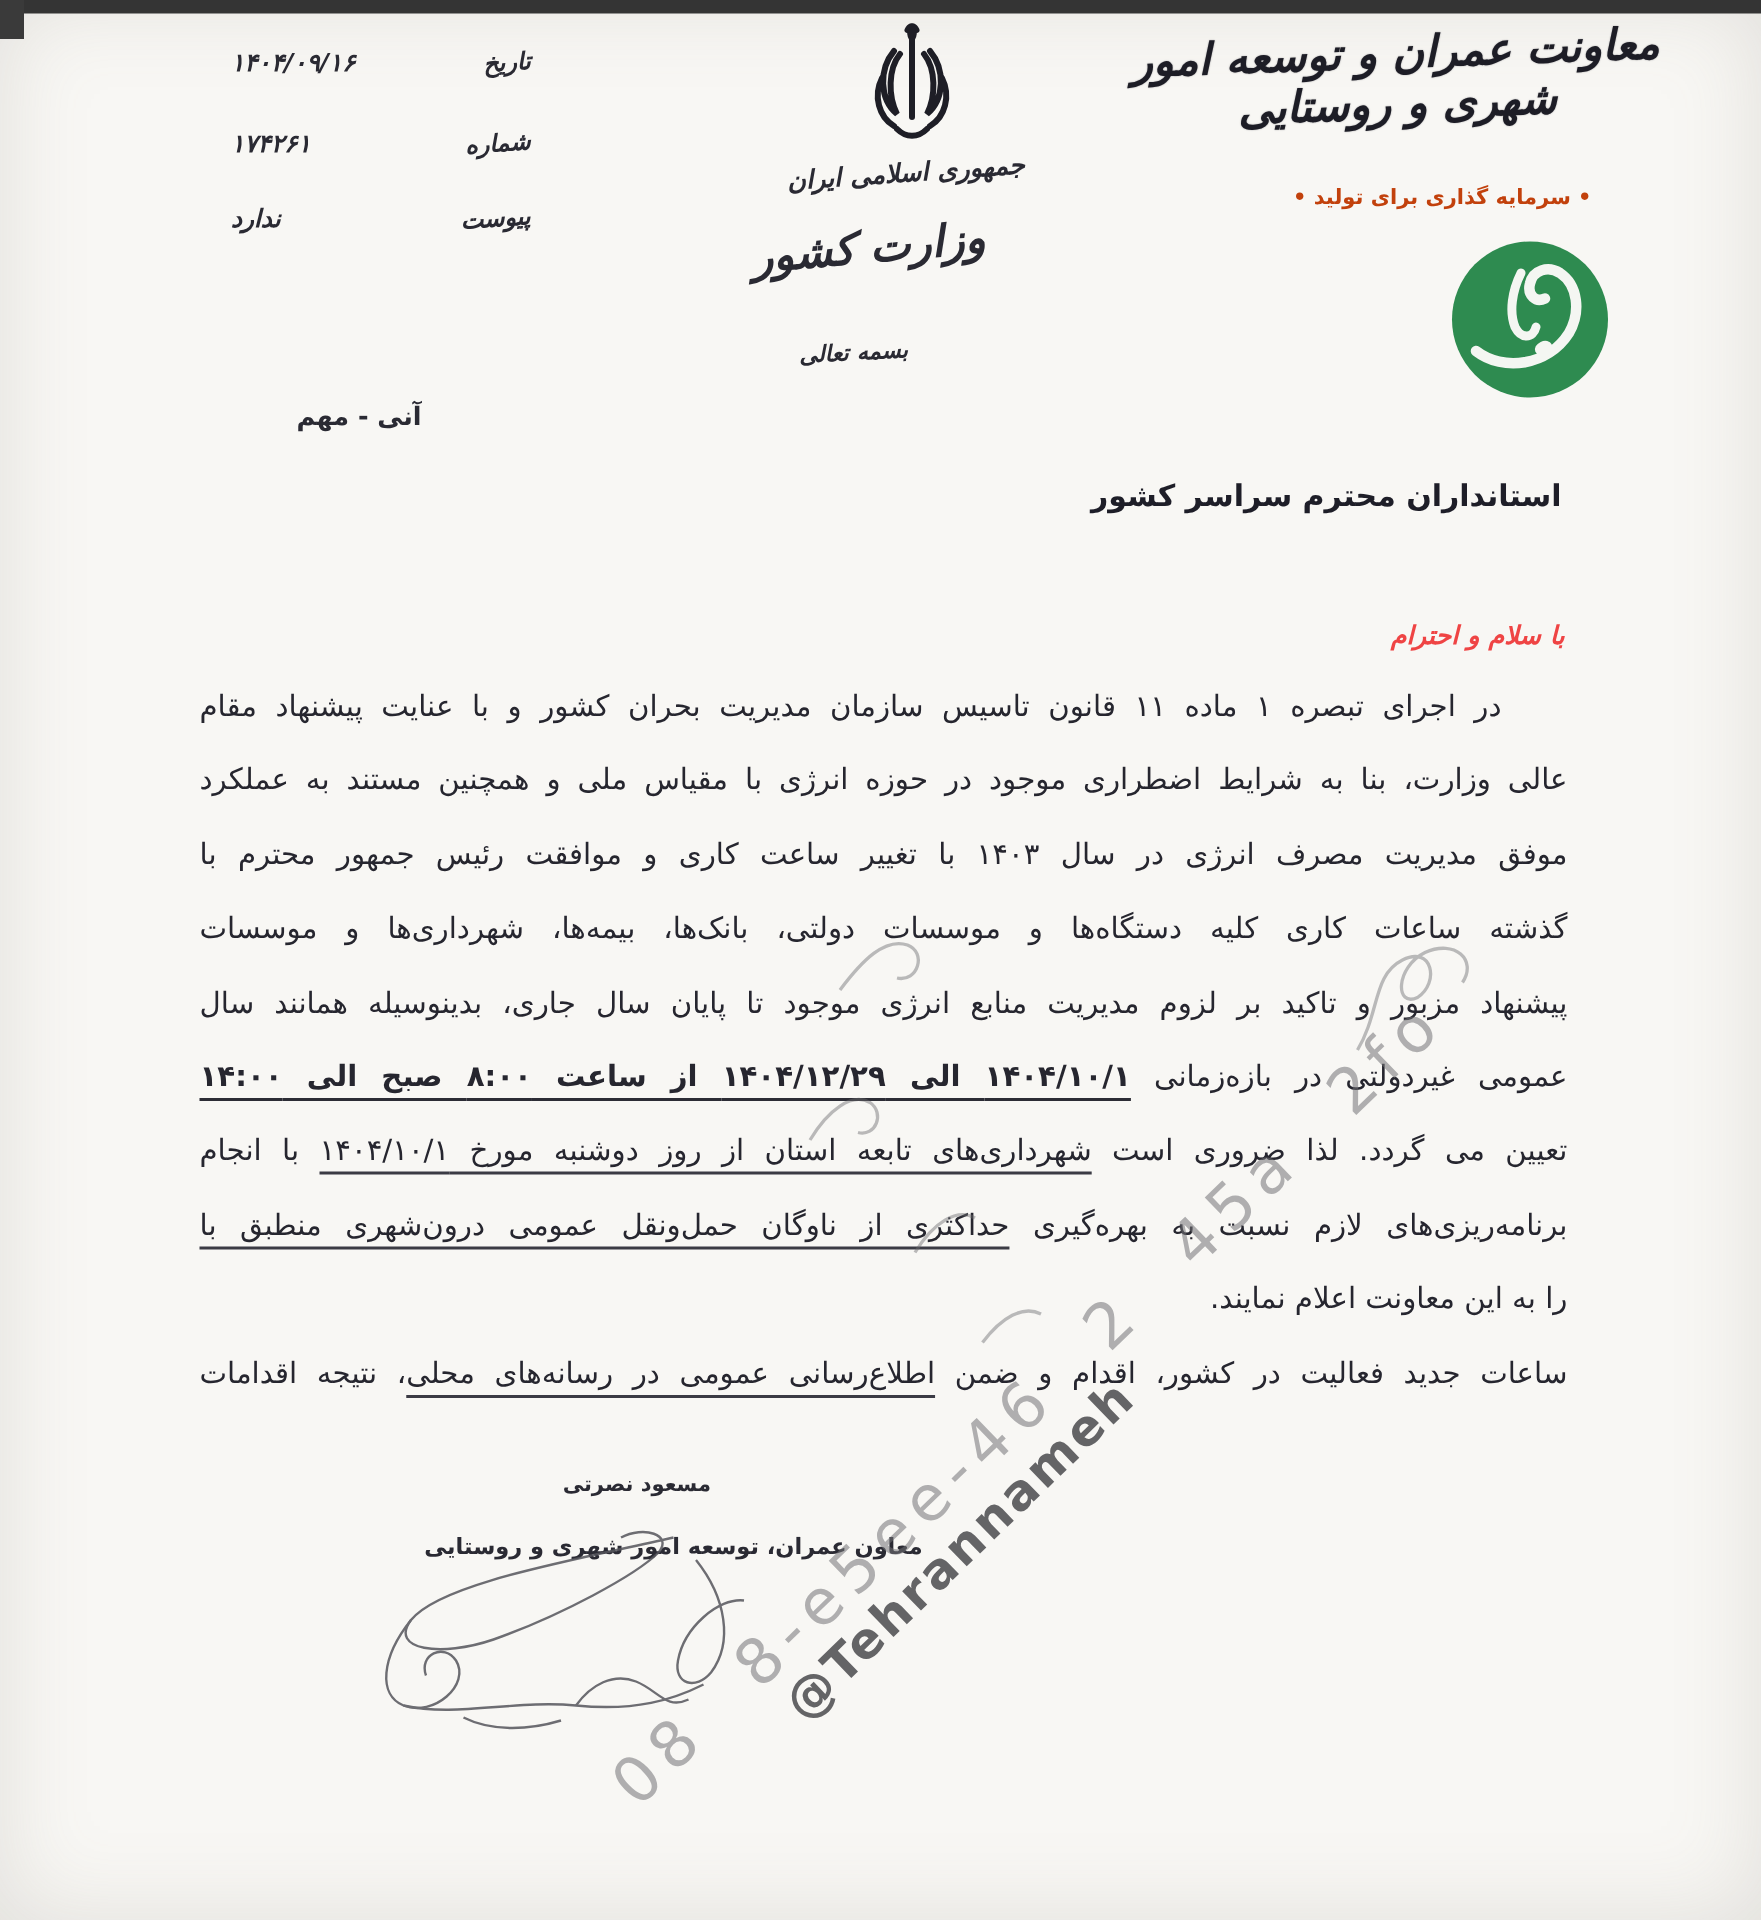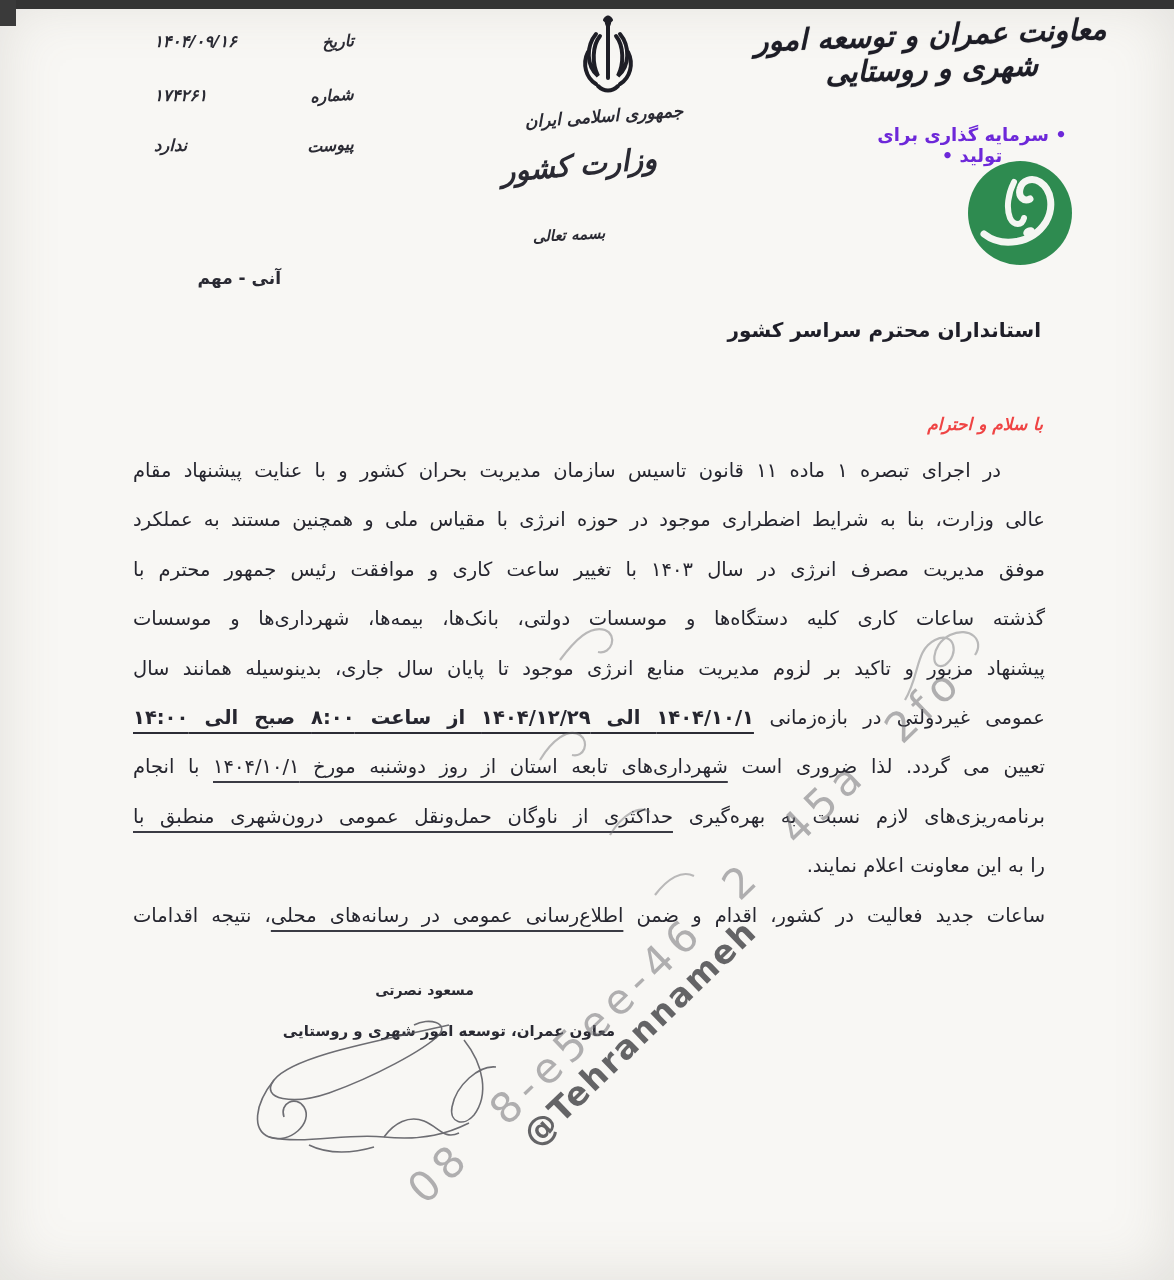--- a/index.html
+++ b/index.html
@@ -16,7 +16,7 @@
   
   .dept-title{top:18px;right:28px;width:430px;font-size:29px;text-align:center;
     transform:rotate(-2deg);color:#1d1d26;text-shadow:0 0 1px rgba(30,30,40,.45);}
-  .slogan{top:124px;right:92px;width:220px;font-size:18px;font-weight:bold;text-align:center;color:#6d28d9;}
+  .slogan{top:124px;right:92px;width:220px;font-size:14px;font-weight:bold;text-align:left;color:#c2410c;}
   .green-logo{top:156px;right:96px;width:116px;height:116px;}
   .emblem{top:12px;right:530px;width:72px;height:96px;}
   .republic{top:106px;right:455px;width:230px;font-size:17px;text-align:center;transform:rotate(-4deg);}

